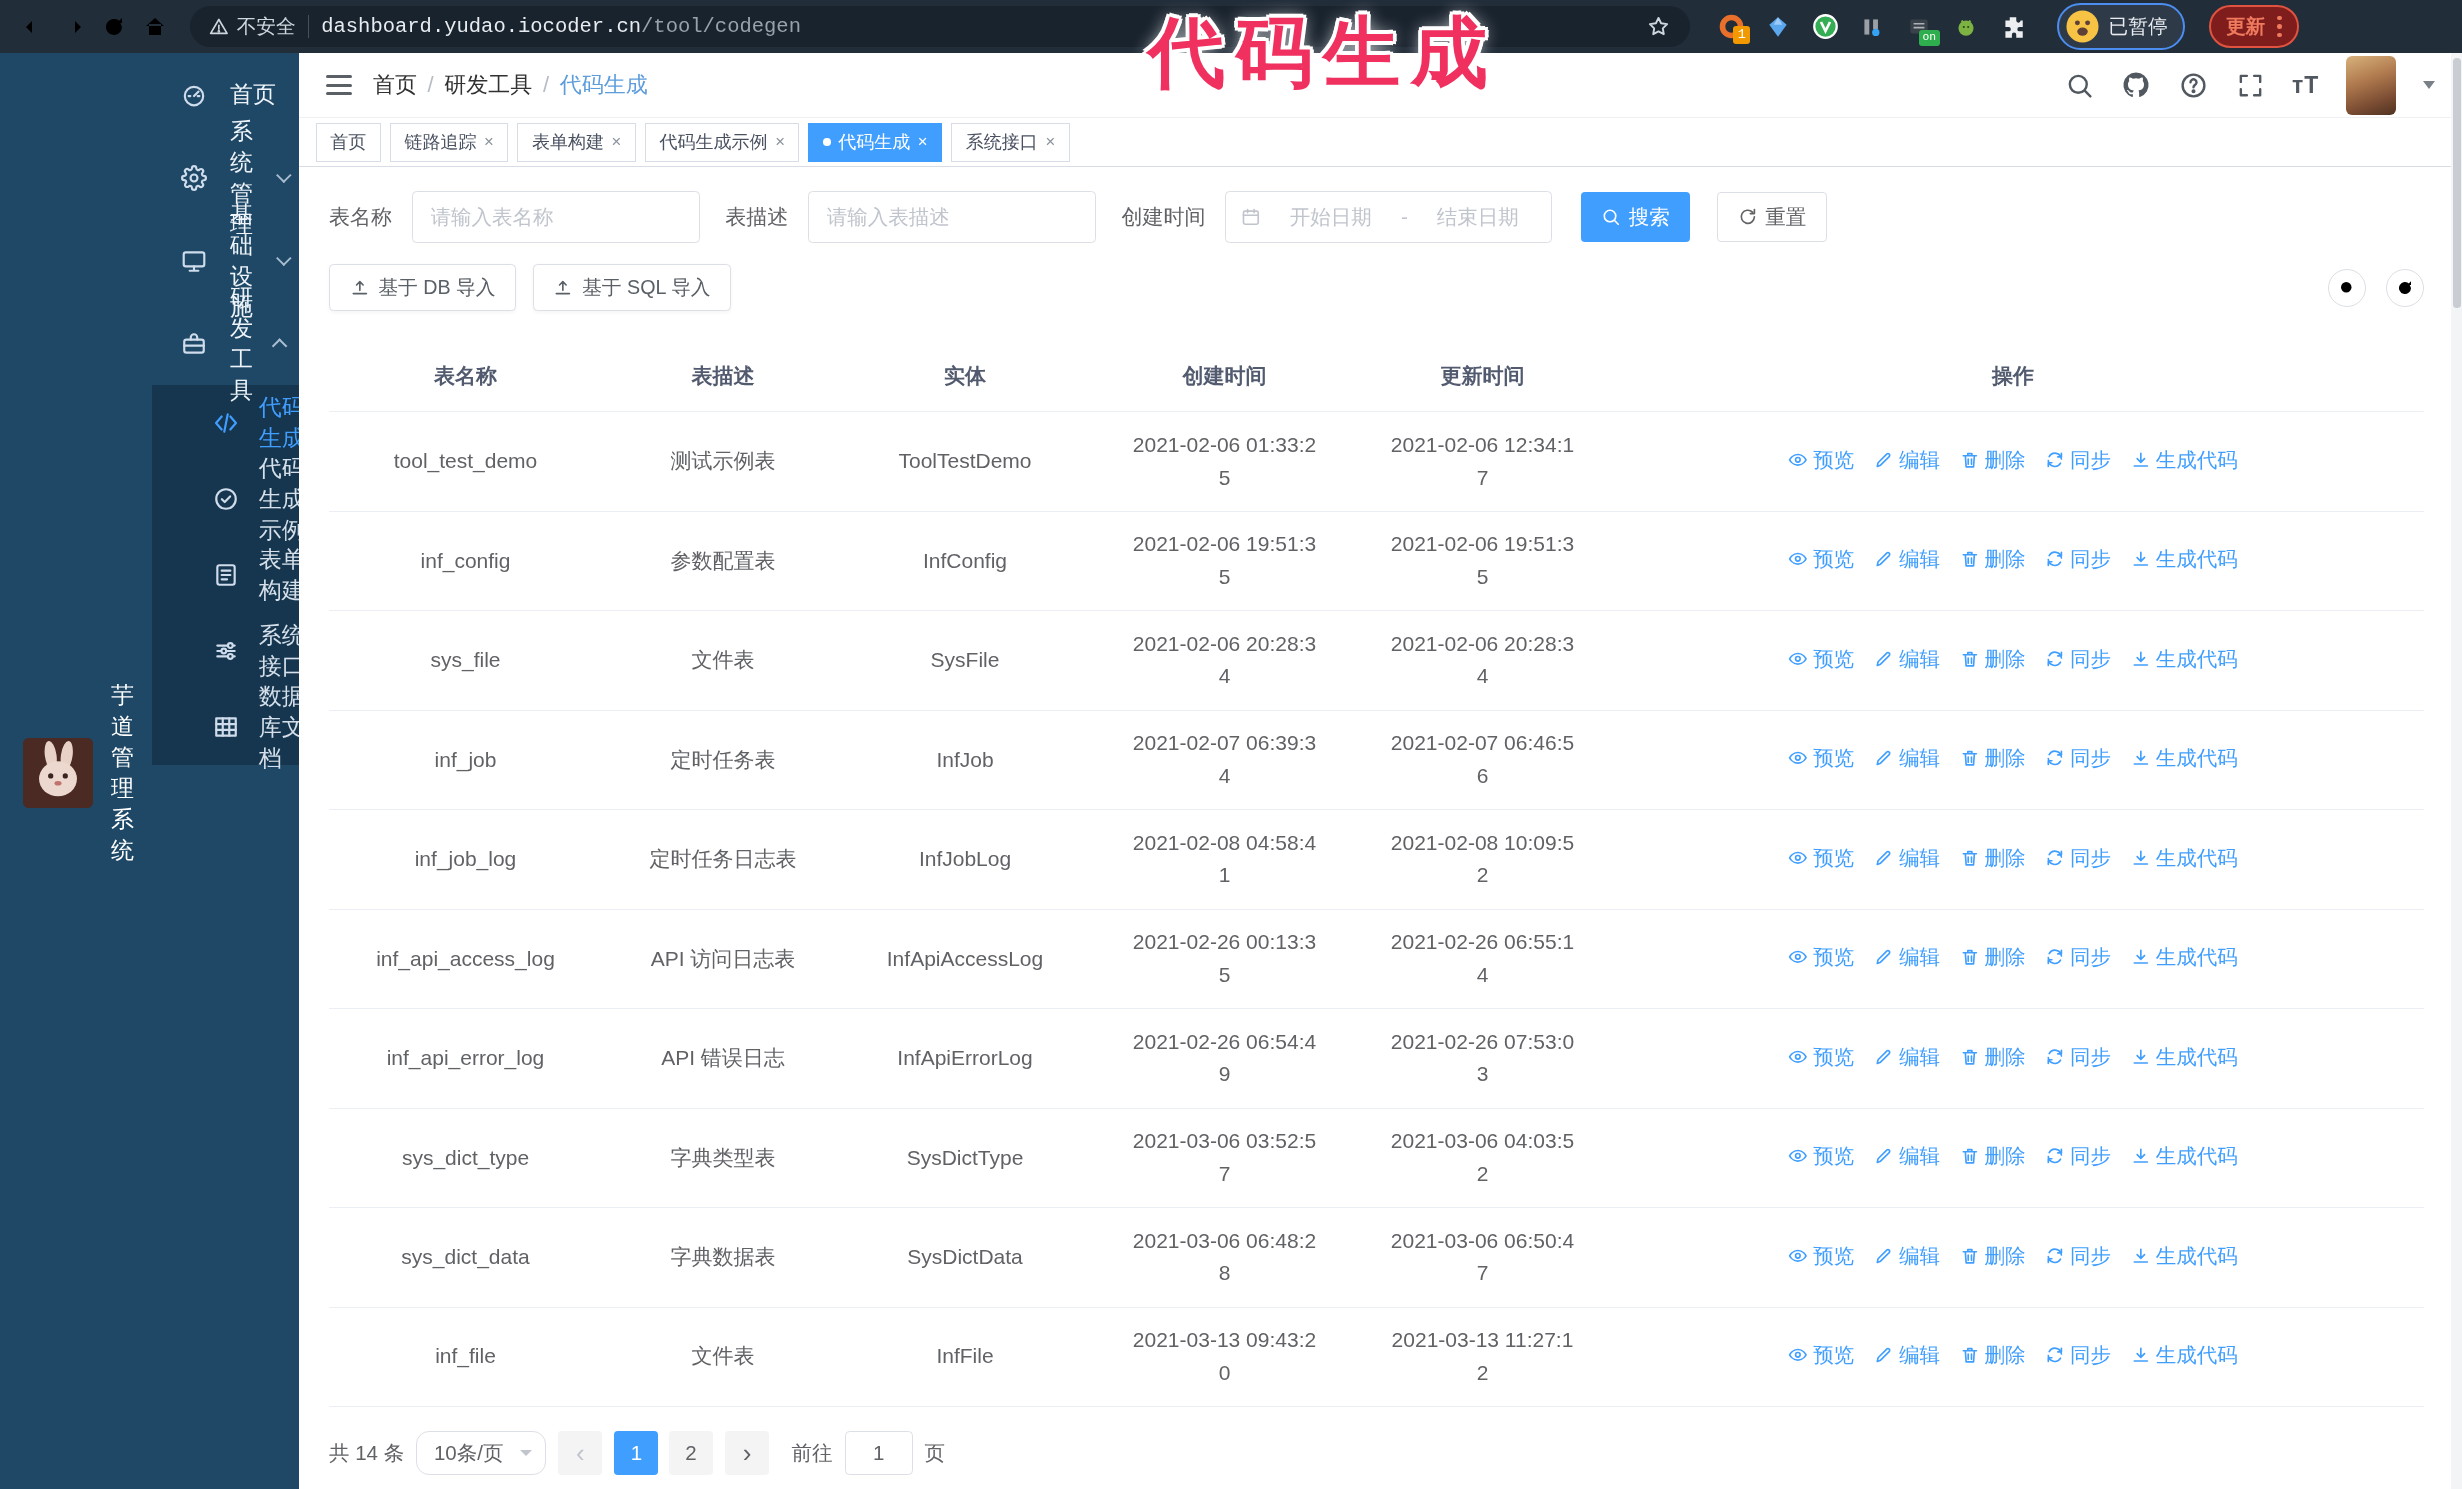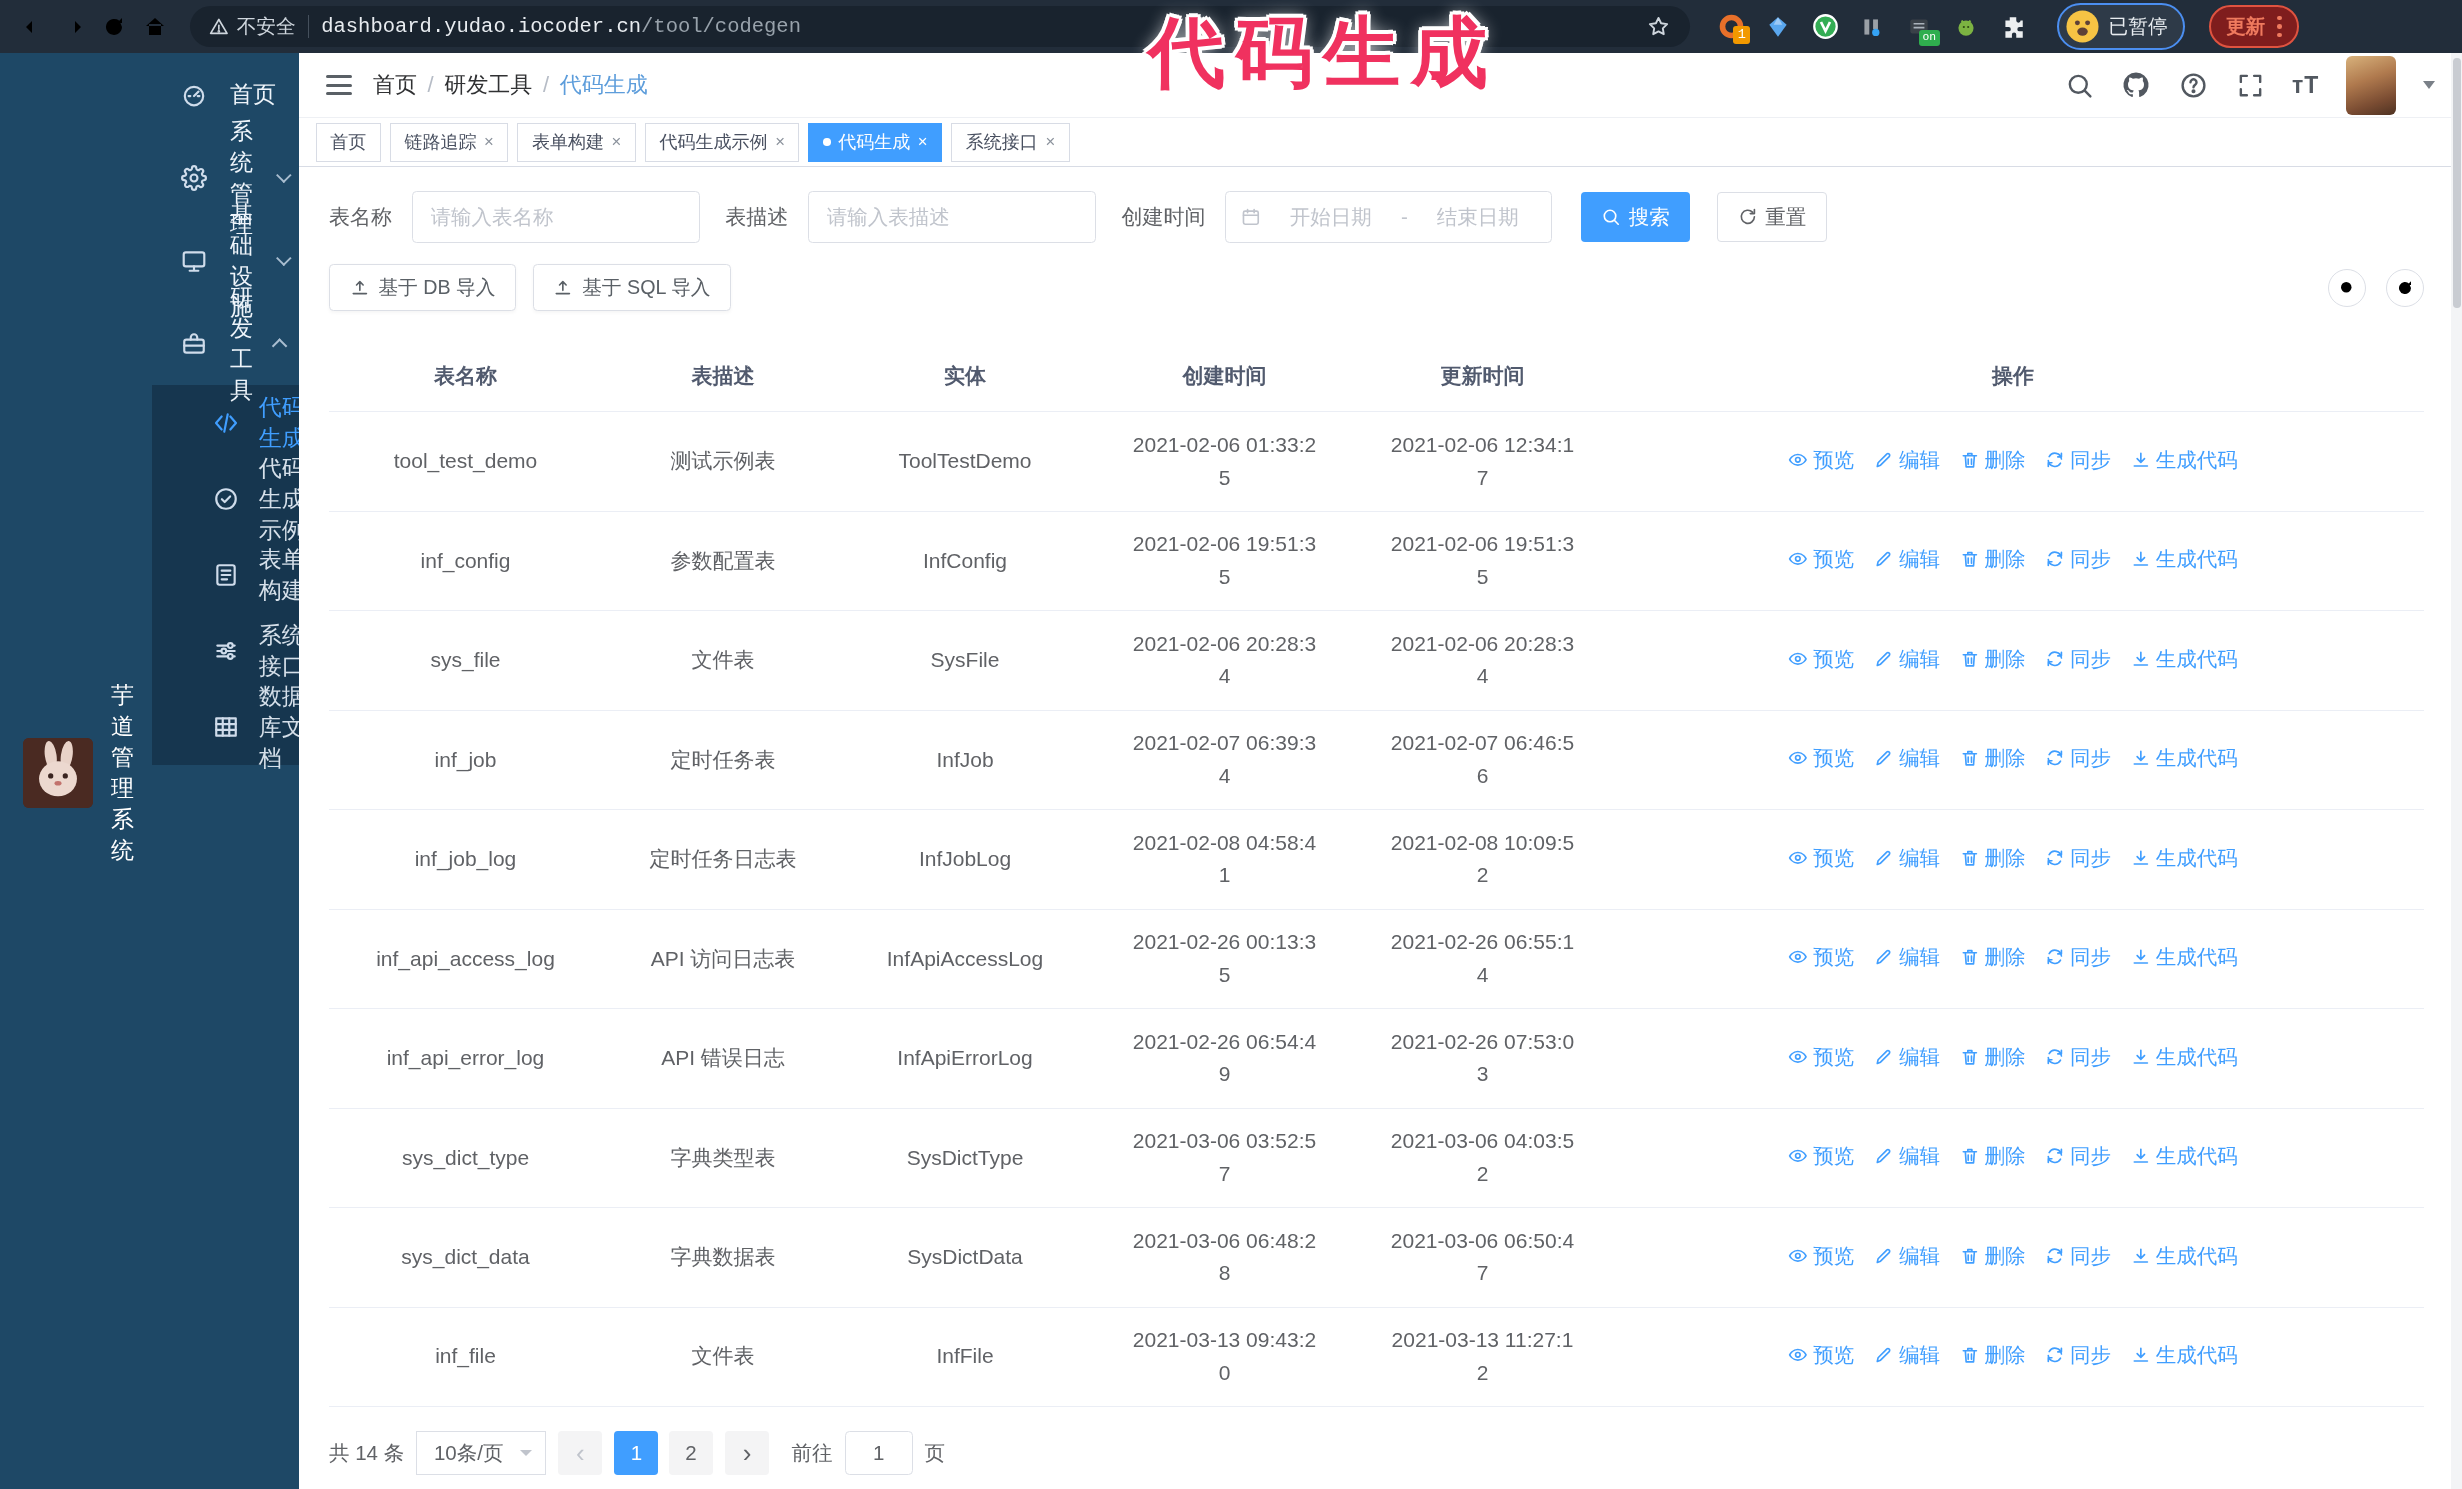--- a/index.html
+++ b/index.html
@@ -104,7 +104,7 @@
 
   
   .pager { margin:24px 0 0; display:flex; justify-content:flex-start; align-items:center; gap:12px; font-size:20.5px; color:#606266; padding-bottom:15px; }
-  .psize { position:relative; height:44px; border:0.8px solid #dcdfe6; border-radius:0; display:flex; align-items:center; padding:0 42px 0 16.7px; color:#606266; cursor:pointer; }
+  .psize { position:relative; height:44px; border:0.8px solid #dcdfe6; border-radius:13px; display:flex; align-items:center; padding:0 42px 0 16.7px; color:#606266; cursor:pointer; }
   .psize .caret { position:absolute; right:13.6px; top:18px; width:0; height:0; border-left:6px solid transparent; border-right:6px solid transparent; border-top:6.8px solid #c0c4cc; }
   .pbtn { min-width:44px; height:44px; background:#f4f4f5; border-radius:3.8px; display:flex; align-items:center; justify-content:center; font-size:20.5px; color:#606266; cursor:pointer; }
   .pbtn.arrow-prev { color:#c0c4cc; font-size:26px; }

